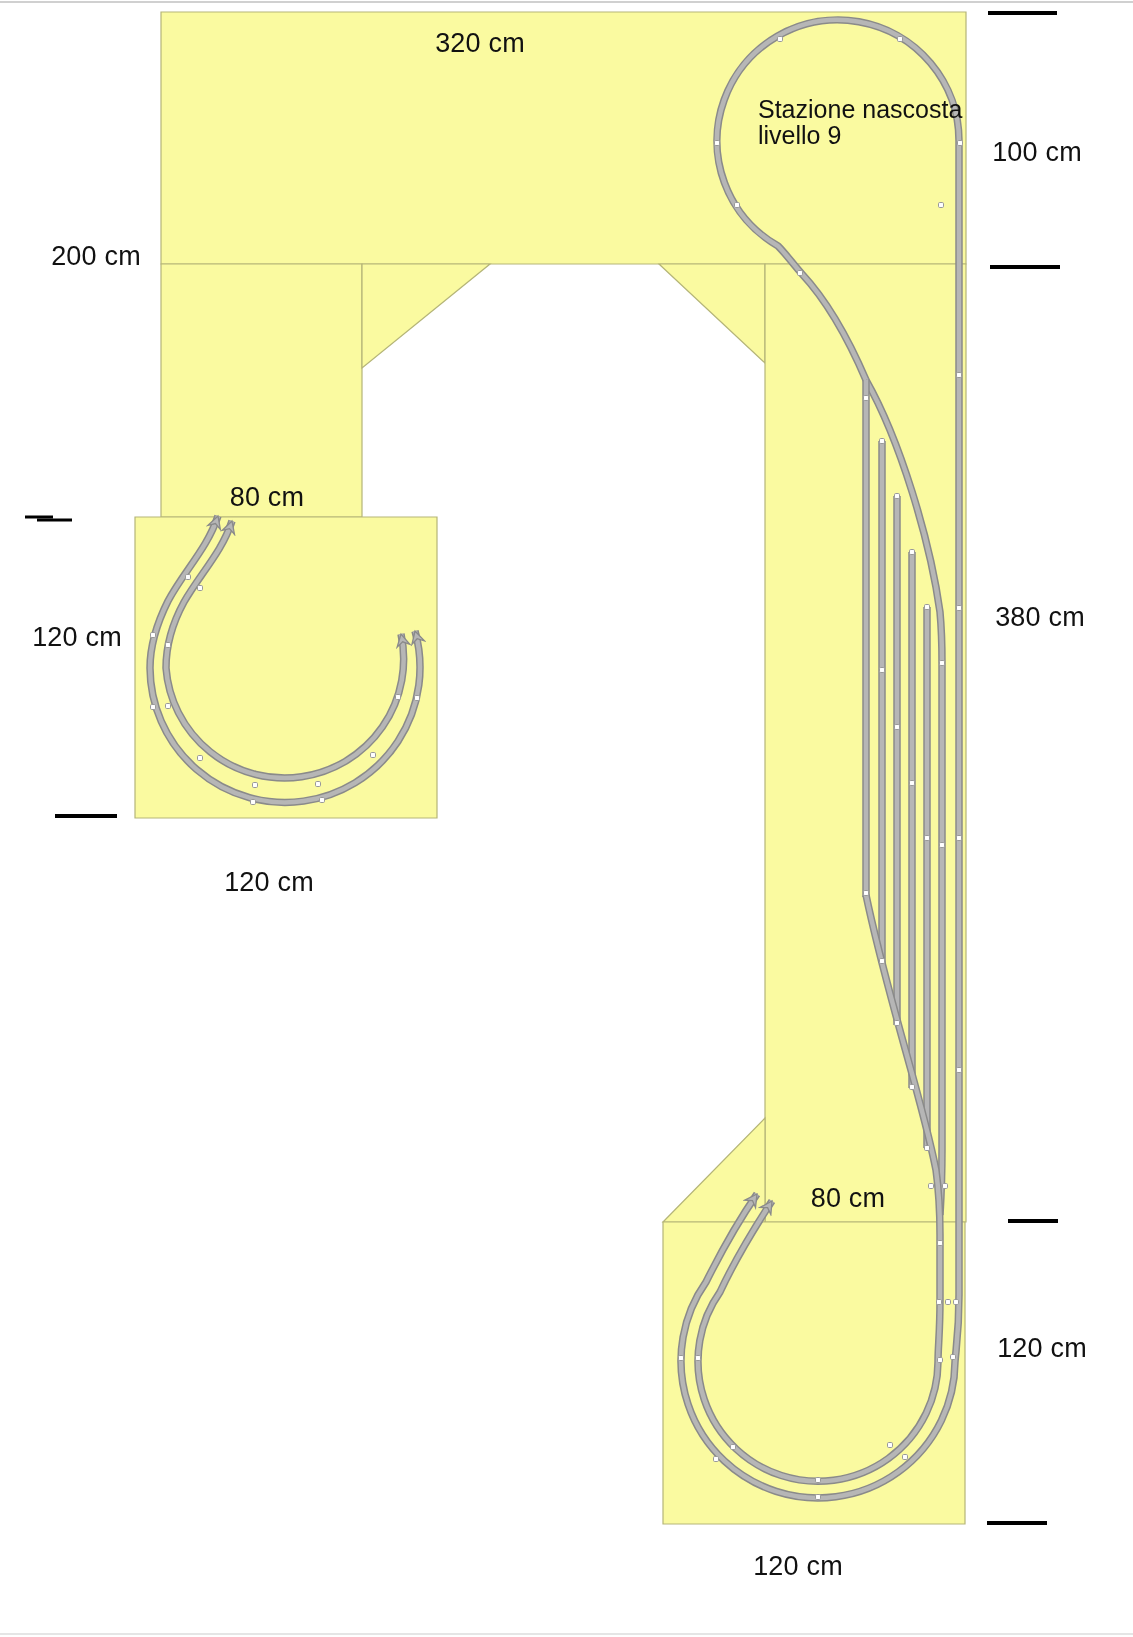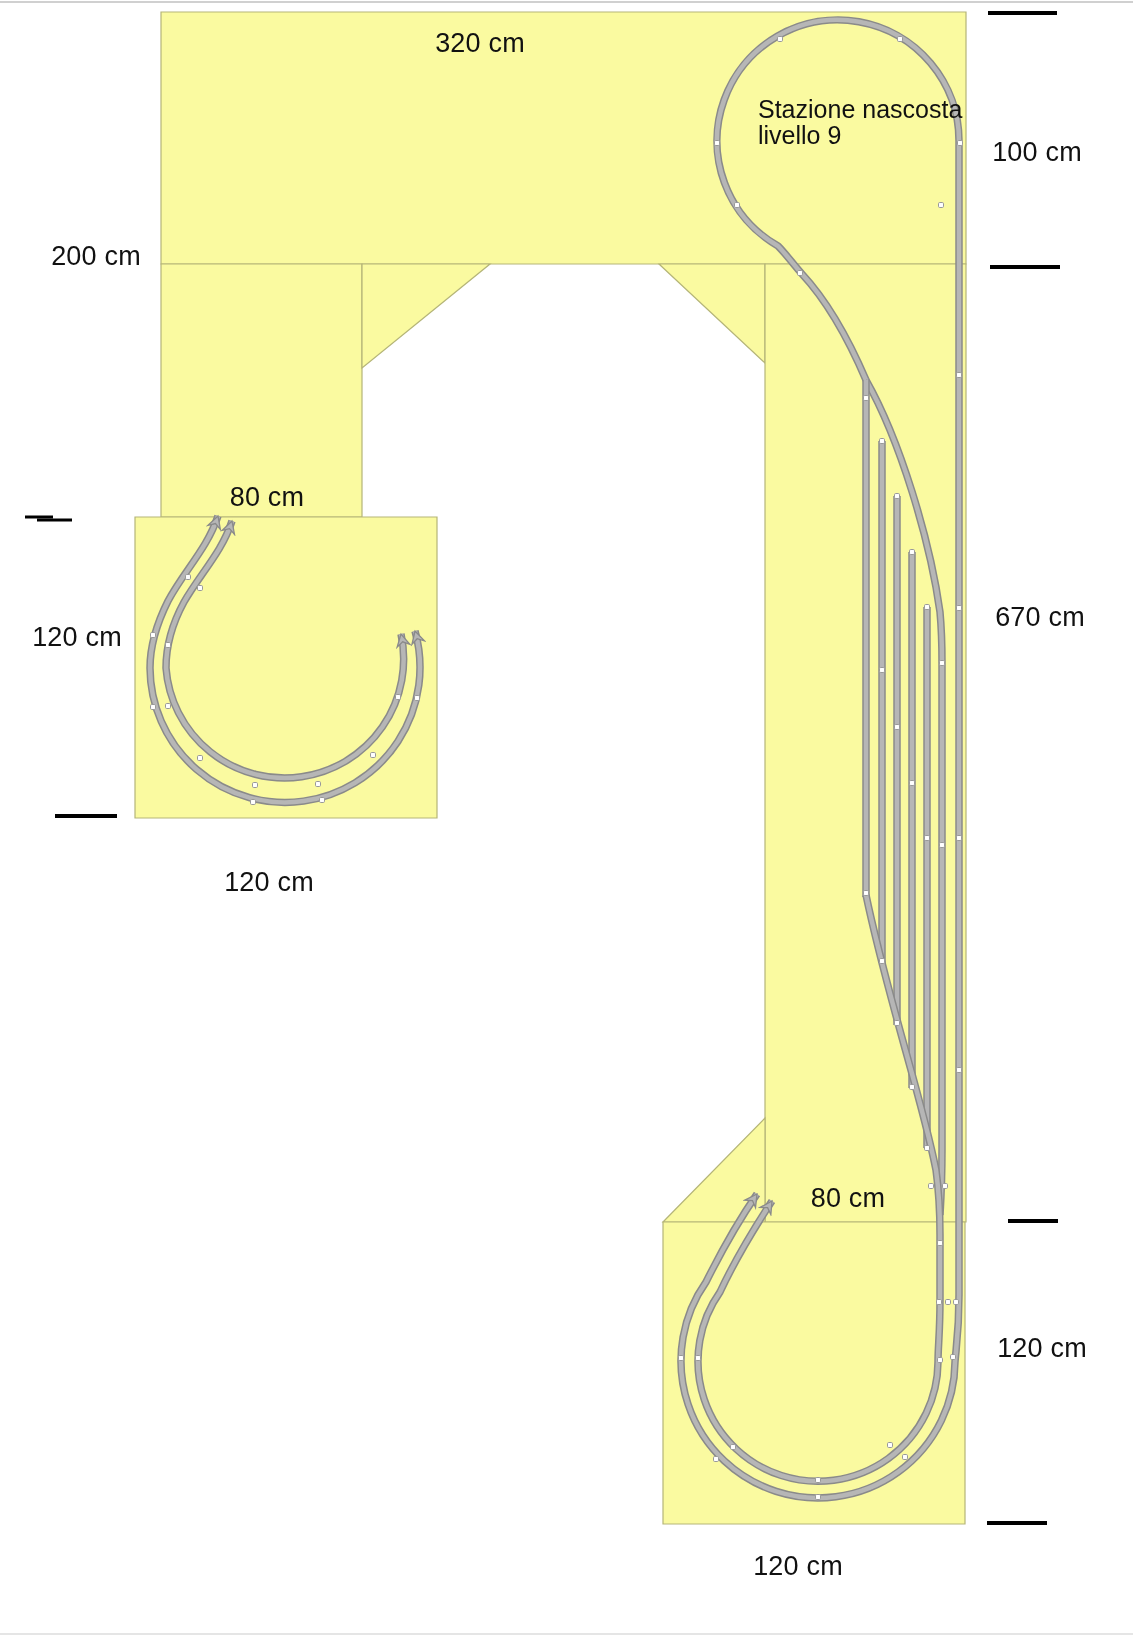--- a/index.html
+++ b/index.html
@@ -142,7 +142,7 @@
       <div class="dim-label" style="left: 96px; top: 256px; text-align: center;">200 cm</div>
       <div class="dim-label" style="left: 267px; top: 497px;">80 cm</div>
       <div class="dim-label" style="left: 77px; top: 637px;">120 cm</div>
-      <div class="dim-label" style="left: 1040px; top: 617px;">670 cm</div>
+      <div class="dim-label" style="left: 1040px; top: 617px;">380 cm</div>
       <div class="dim-label" style="left: 269px; top: 882px;">120 cm</div>
       <div class="dim-label" style="left: 848px; top: 1198px;">80 cm</div>
       <div class="dim-label" style="left: 1042px; top: 1348px;">120 cm</div>

